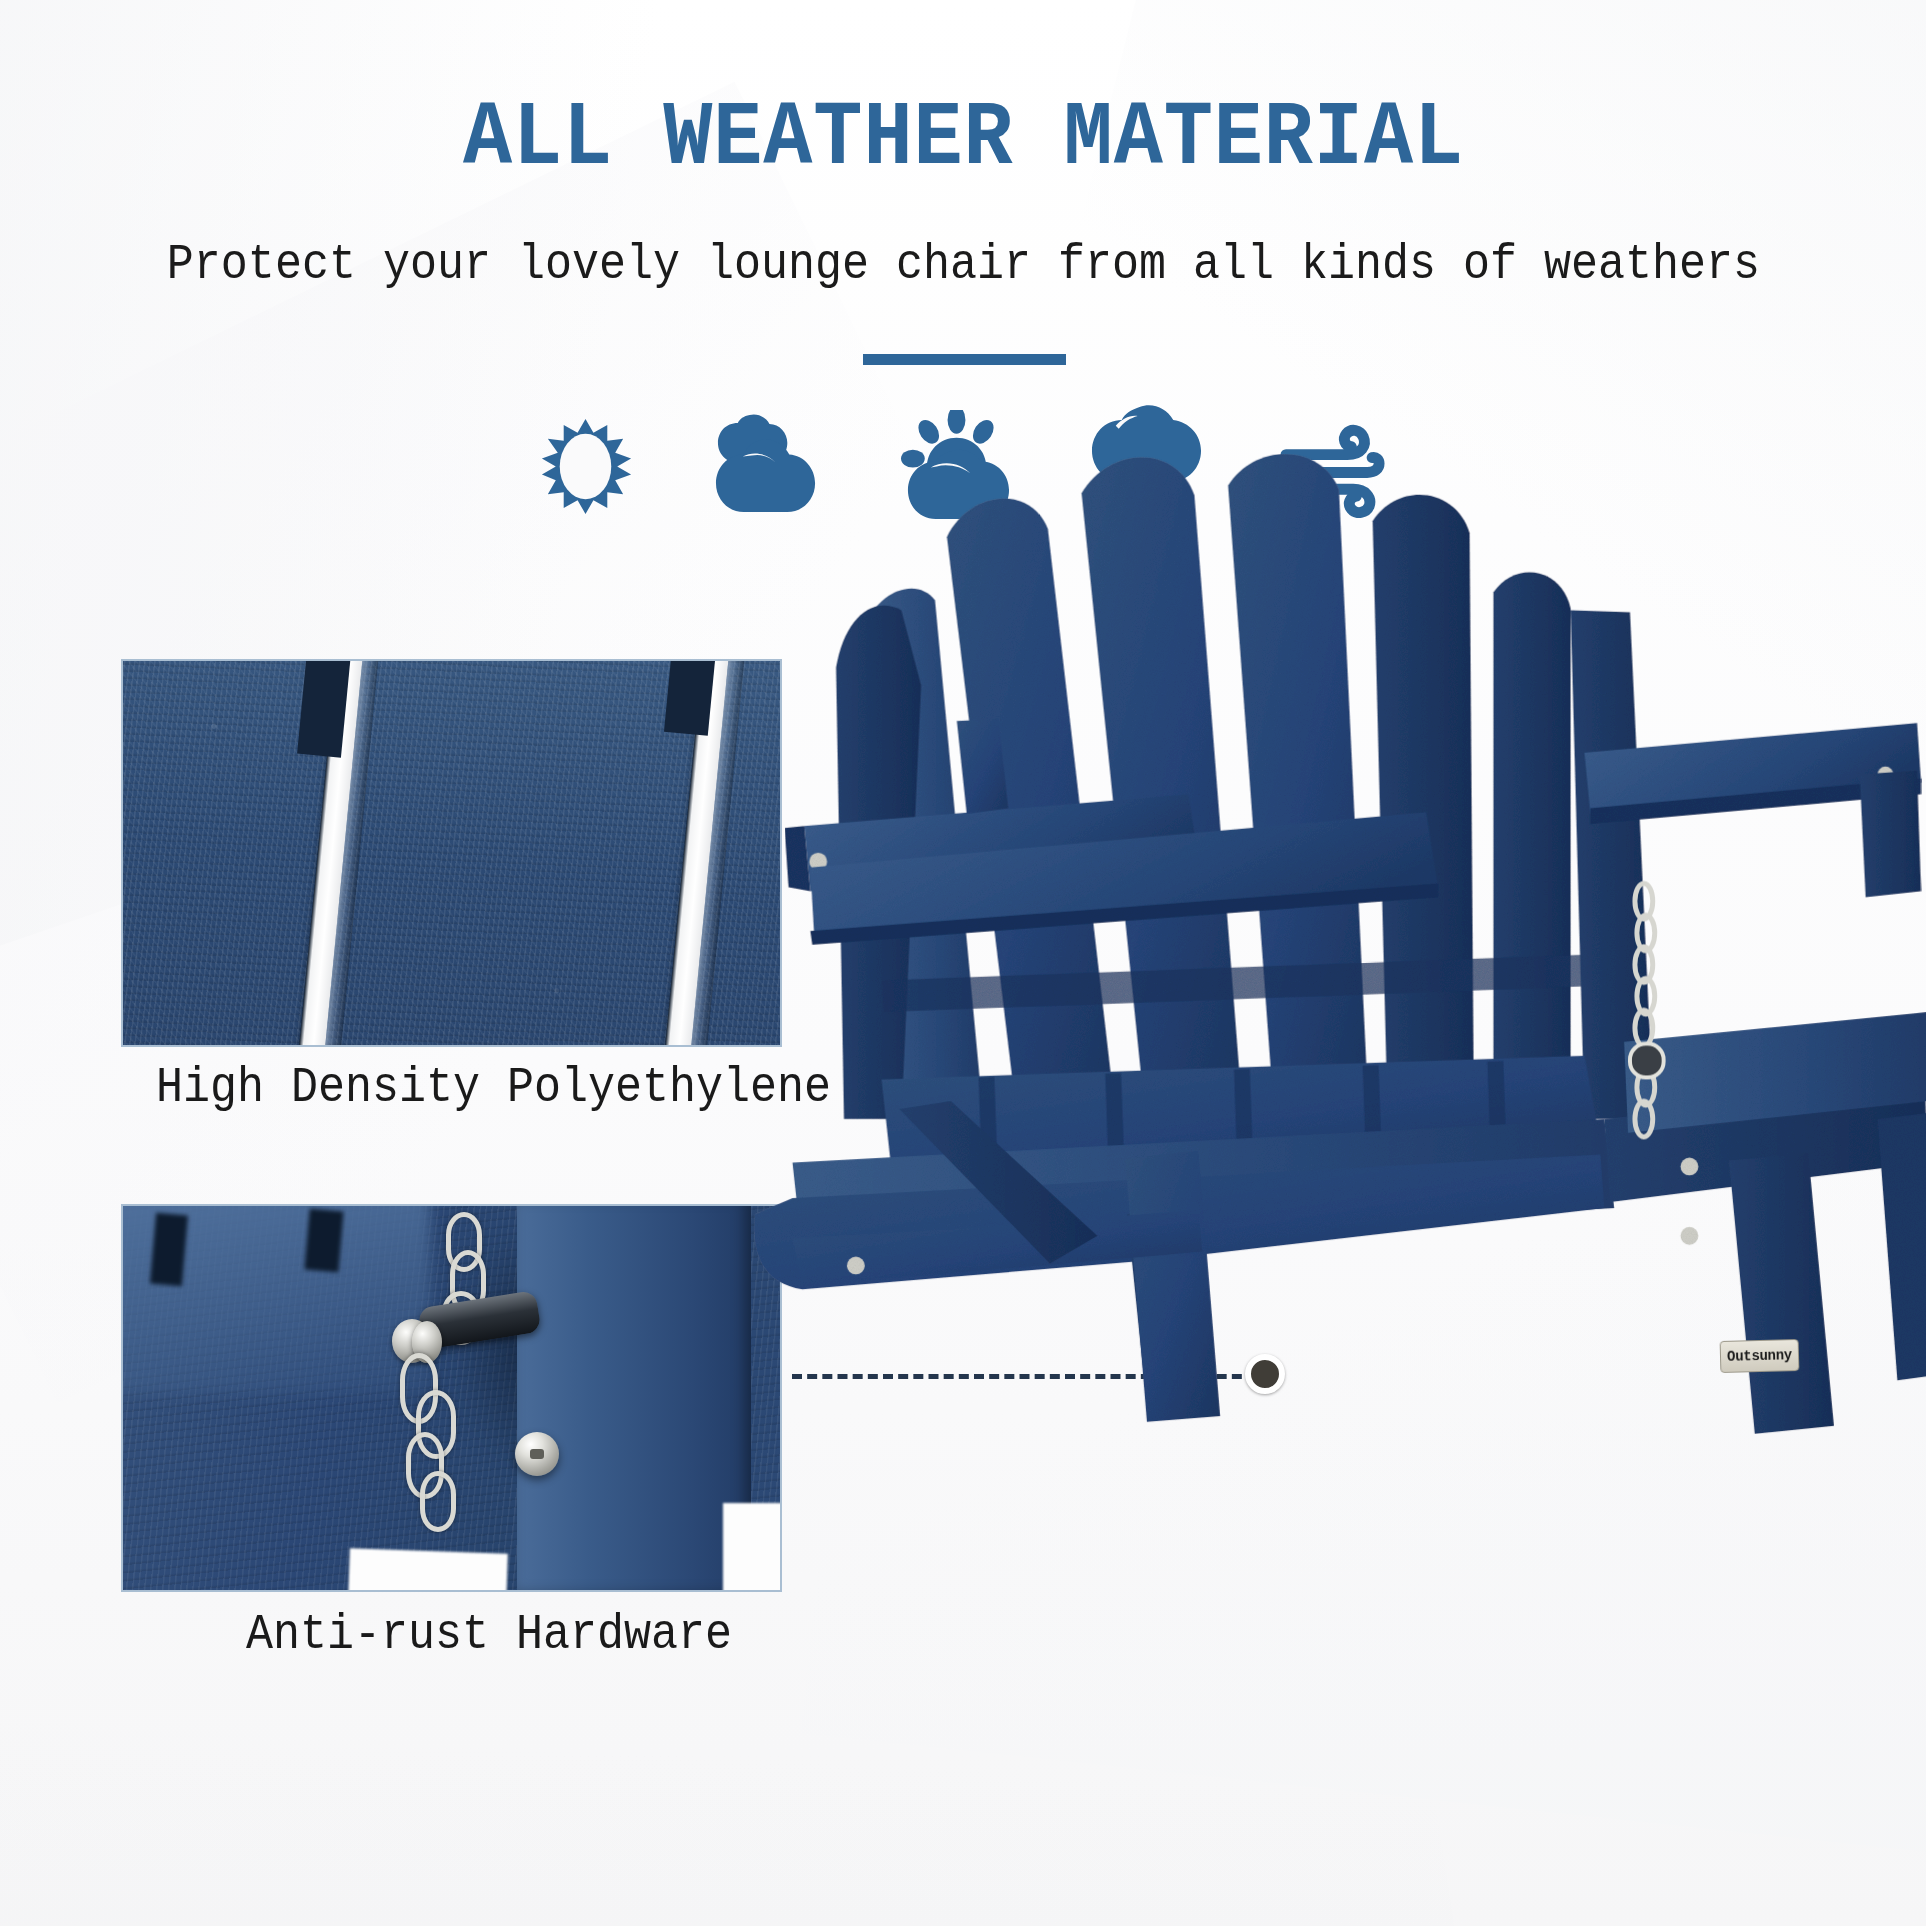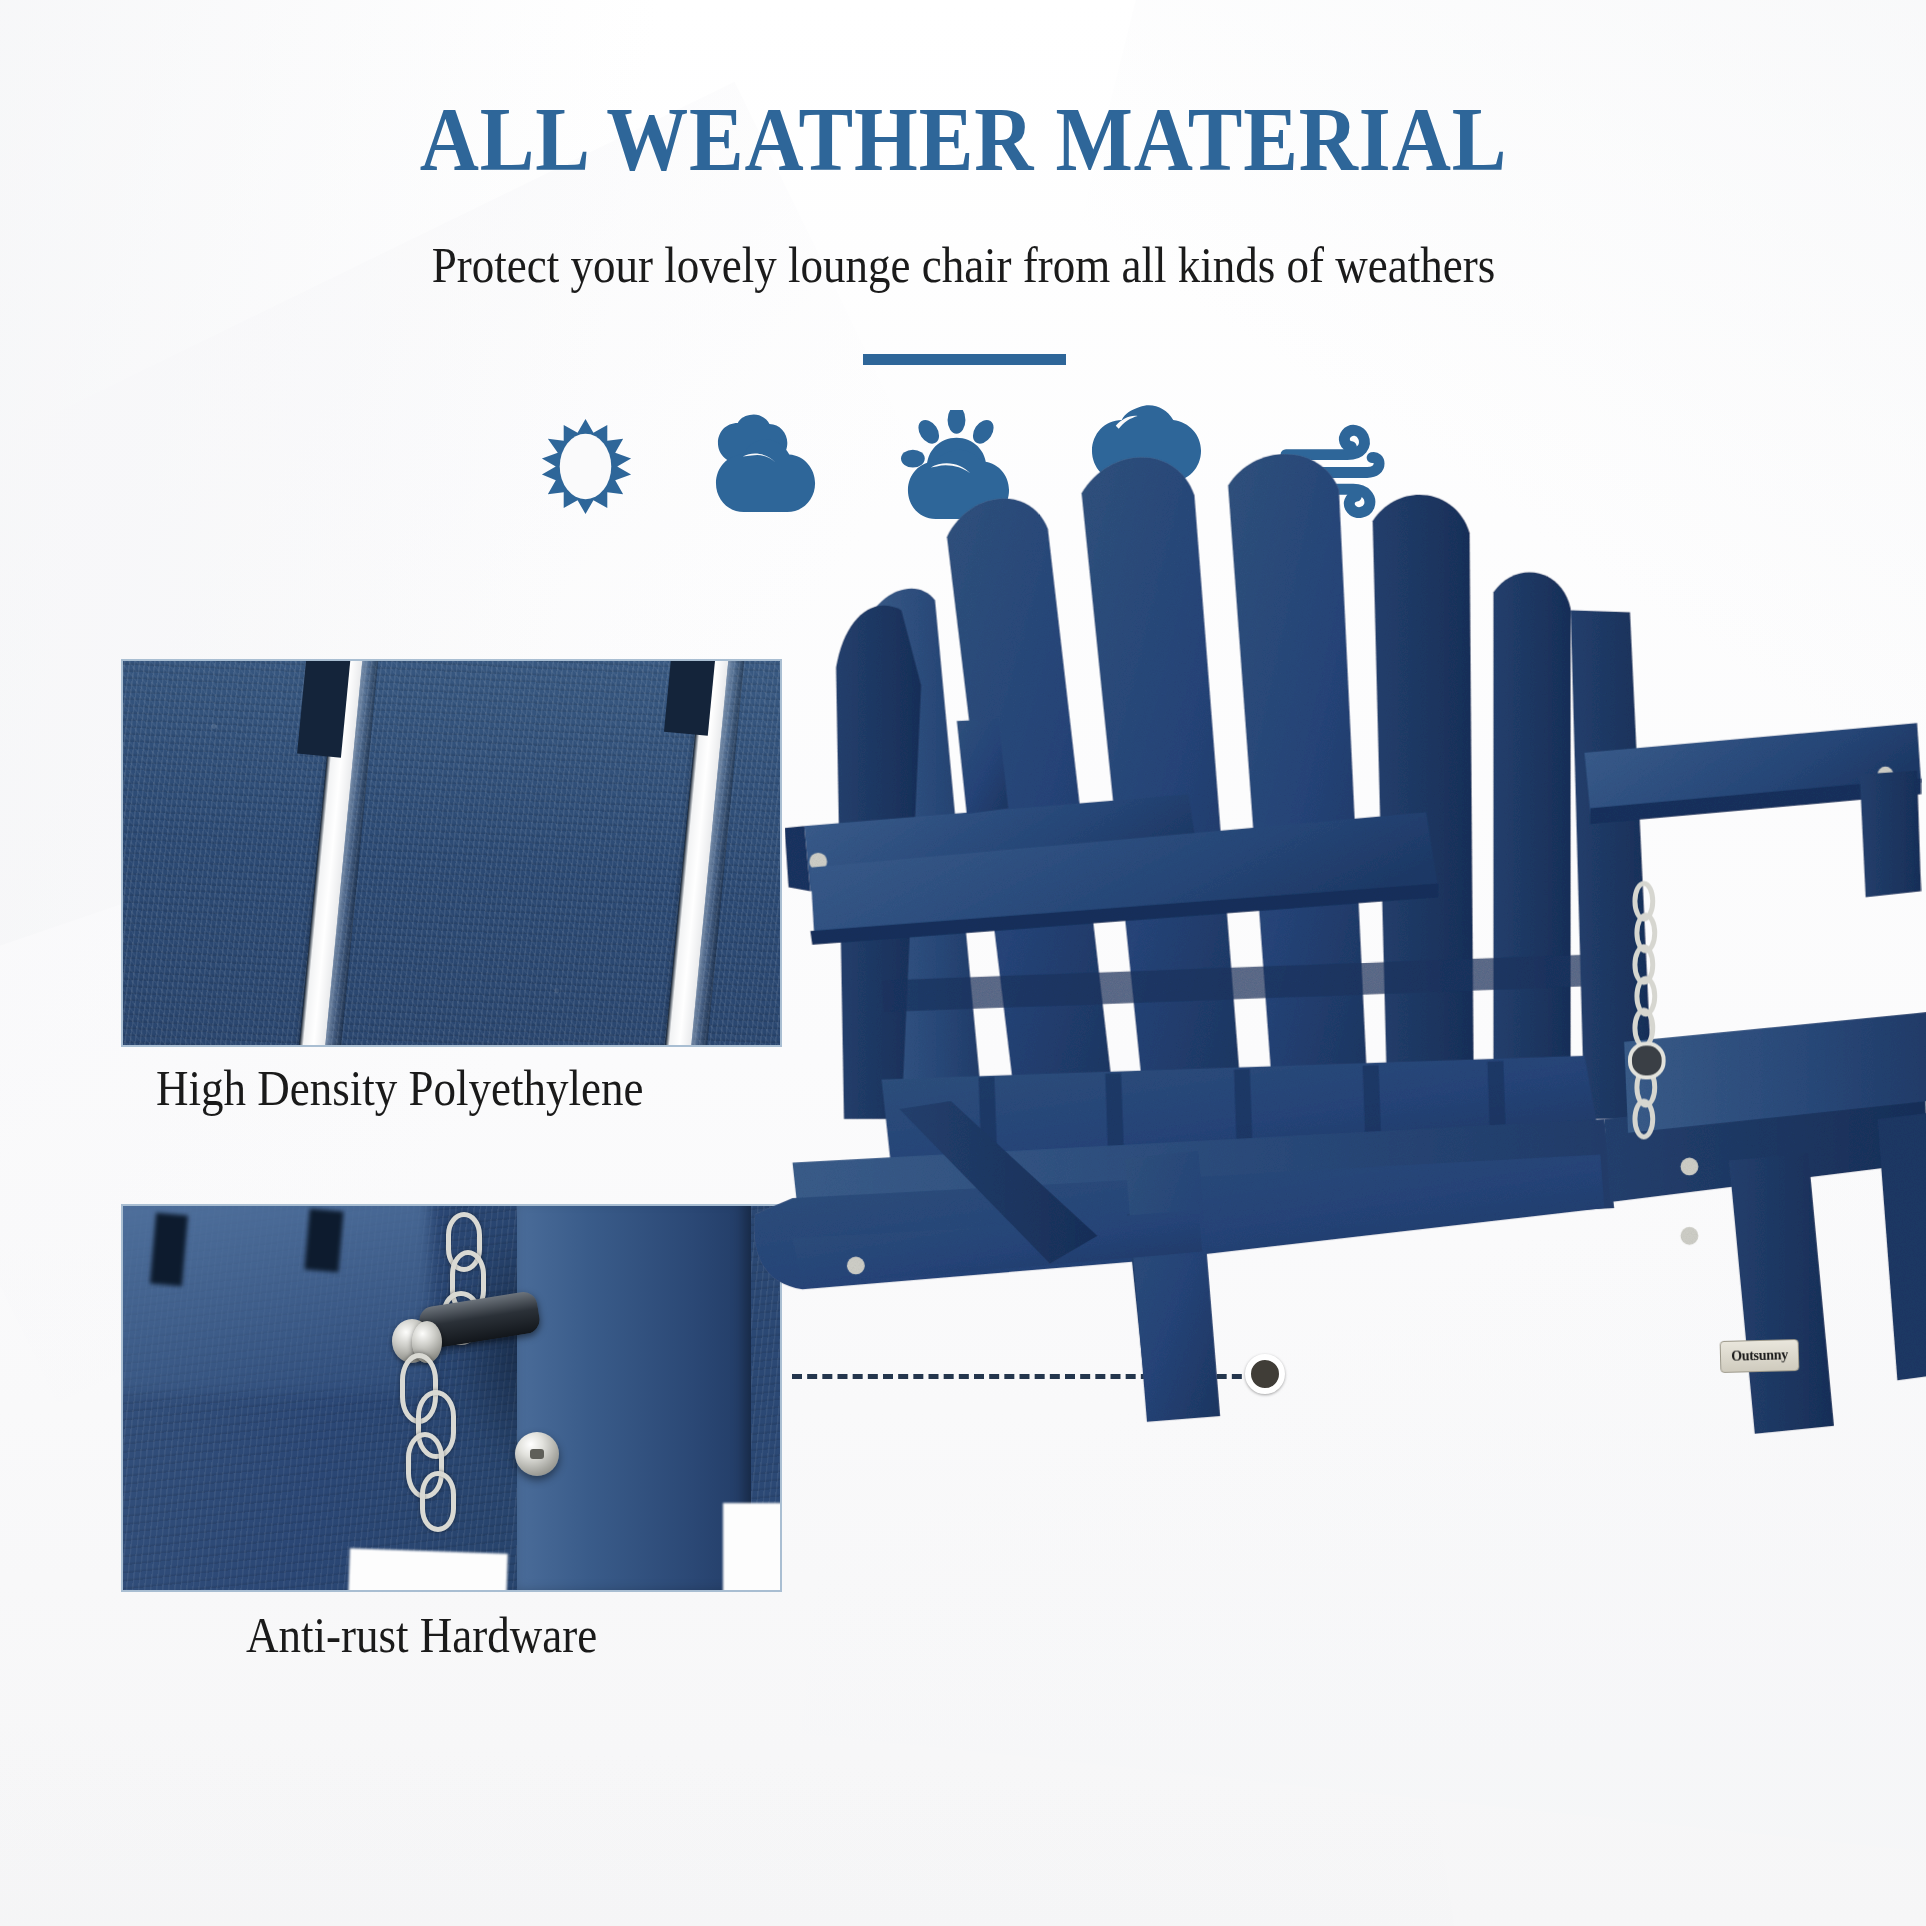--- a/index.html
+++ b/index.html
@@ -13,7 +13,7 @@
     height: 1927px;
     overflow: hidden;
     background: #fef9c3;
-    font-family: Liberation Serif, serif;
+    font-family: Liberation Mono, monospace;
   }
 
   

